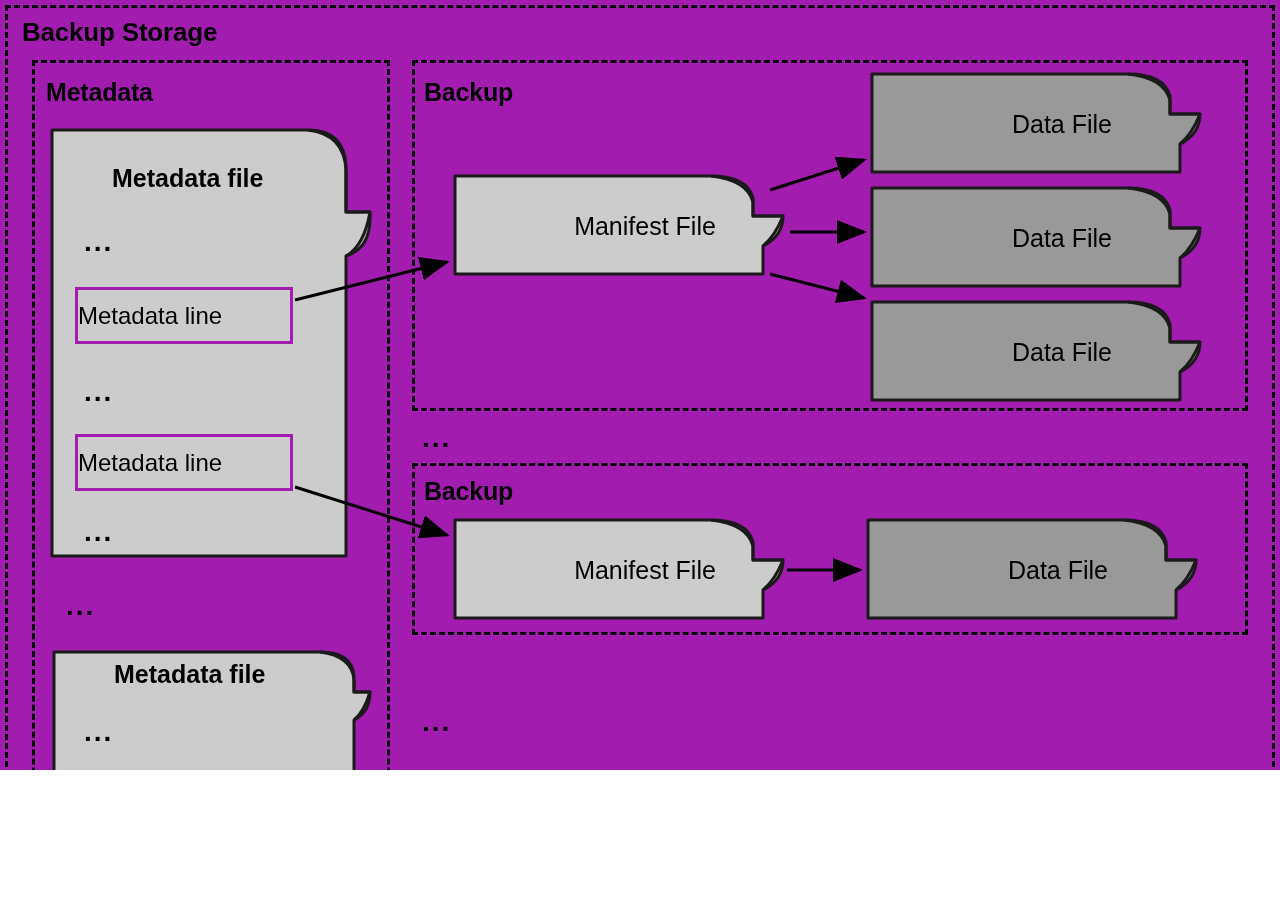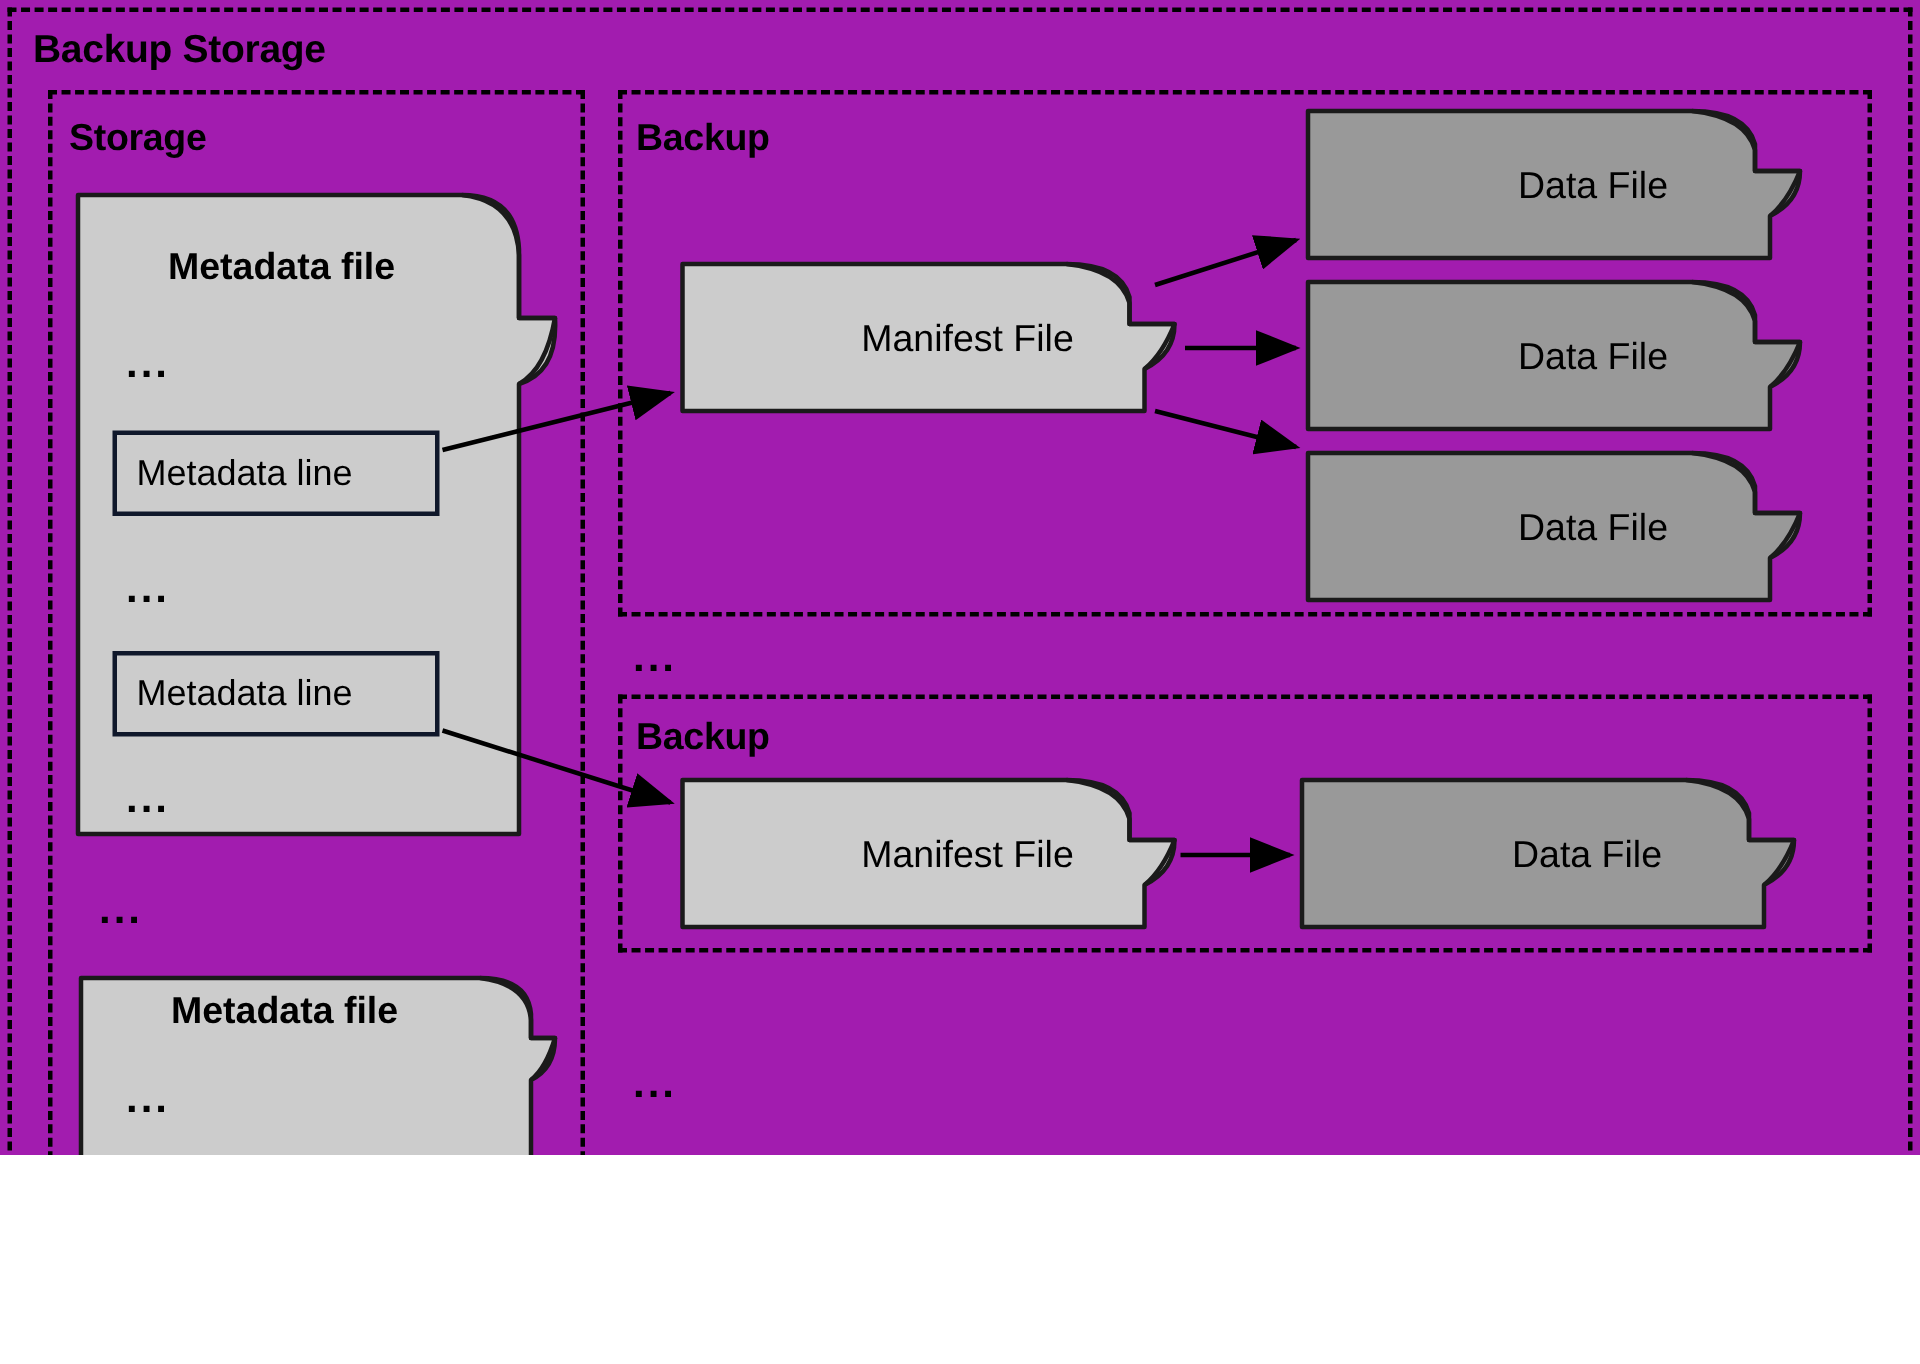--- a/index.html
+++ b/index.html
@@ -97,7 +97,7 @@
   <div class="box-title" style="left:22px; top:17px; font-size:26px;">Backup Storage</div>
 
   <div class="dashed-box" style="left:32px; top:60px; width:358px; height:812px;"></div>
-  <div class="box-title" style="left:46px; top:78px; font-size:25px;">Storage</div>
+  <div class="box-title" style="left:46px; top:78px; font-size:25px;">Metadata</div>
 
   <div class="file" style="left:50px; top:128px; width:322px; height:430px;">
     <svg width="322" height="430" viewBox="0 0 322 430">

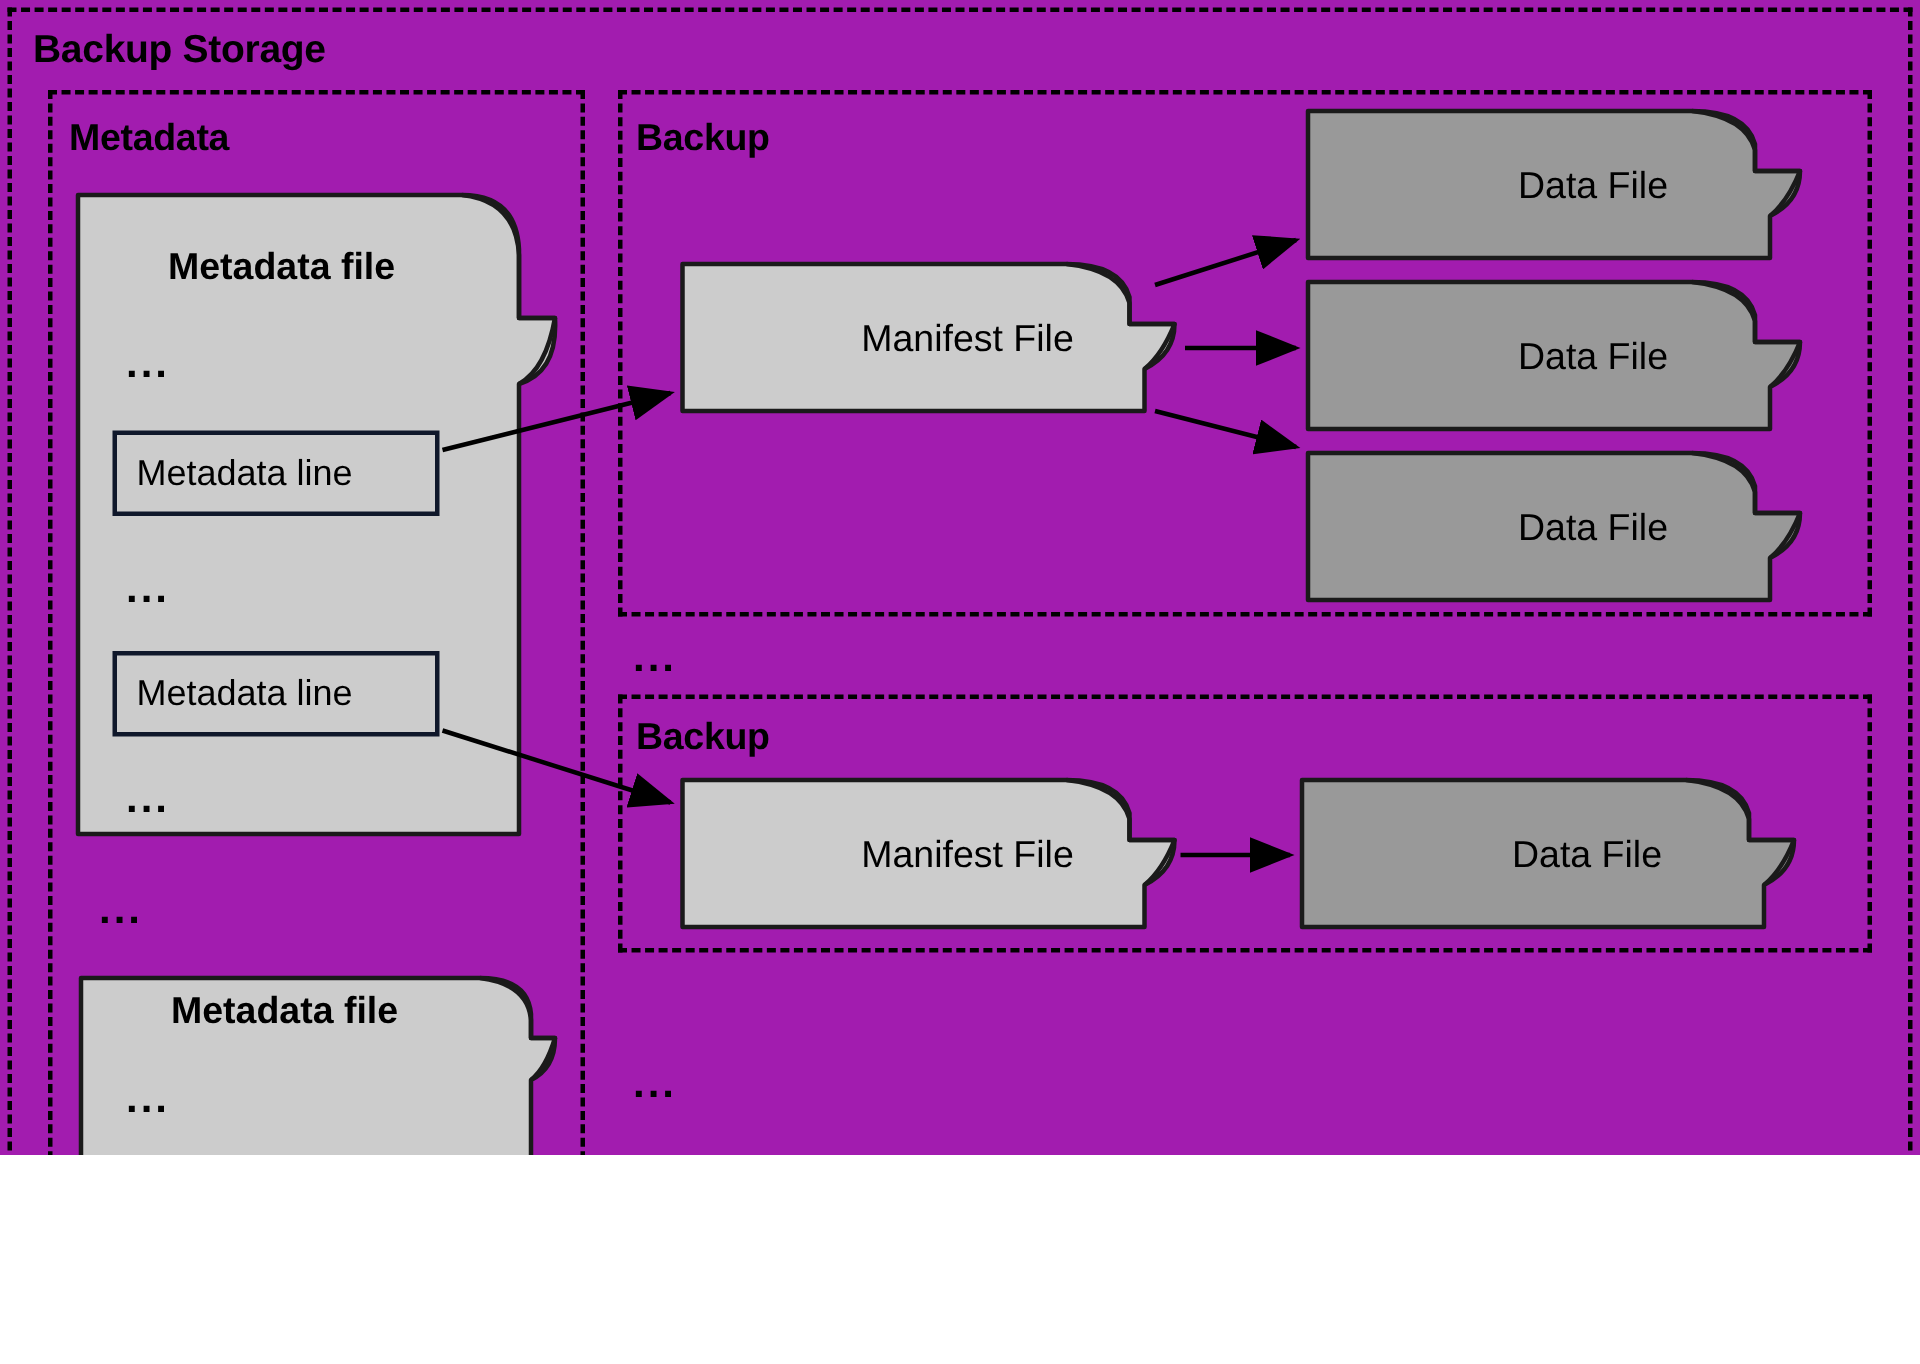--- a/index.html
+++ b/index.html
@@ -69,12 +69,12 @@
   
   .meta-line {
     position: absolute;
-    border: 3px solid #0f172a;
+    border: 3px solid #a21caf;
     background: #cccccc;
     box-sizing: border-box;
     display: flex;
     align-items: center;
-    padding-left: 13px;
+    padding-left: 0;
     color: #000000;
   }
 

